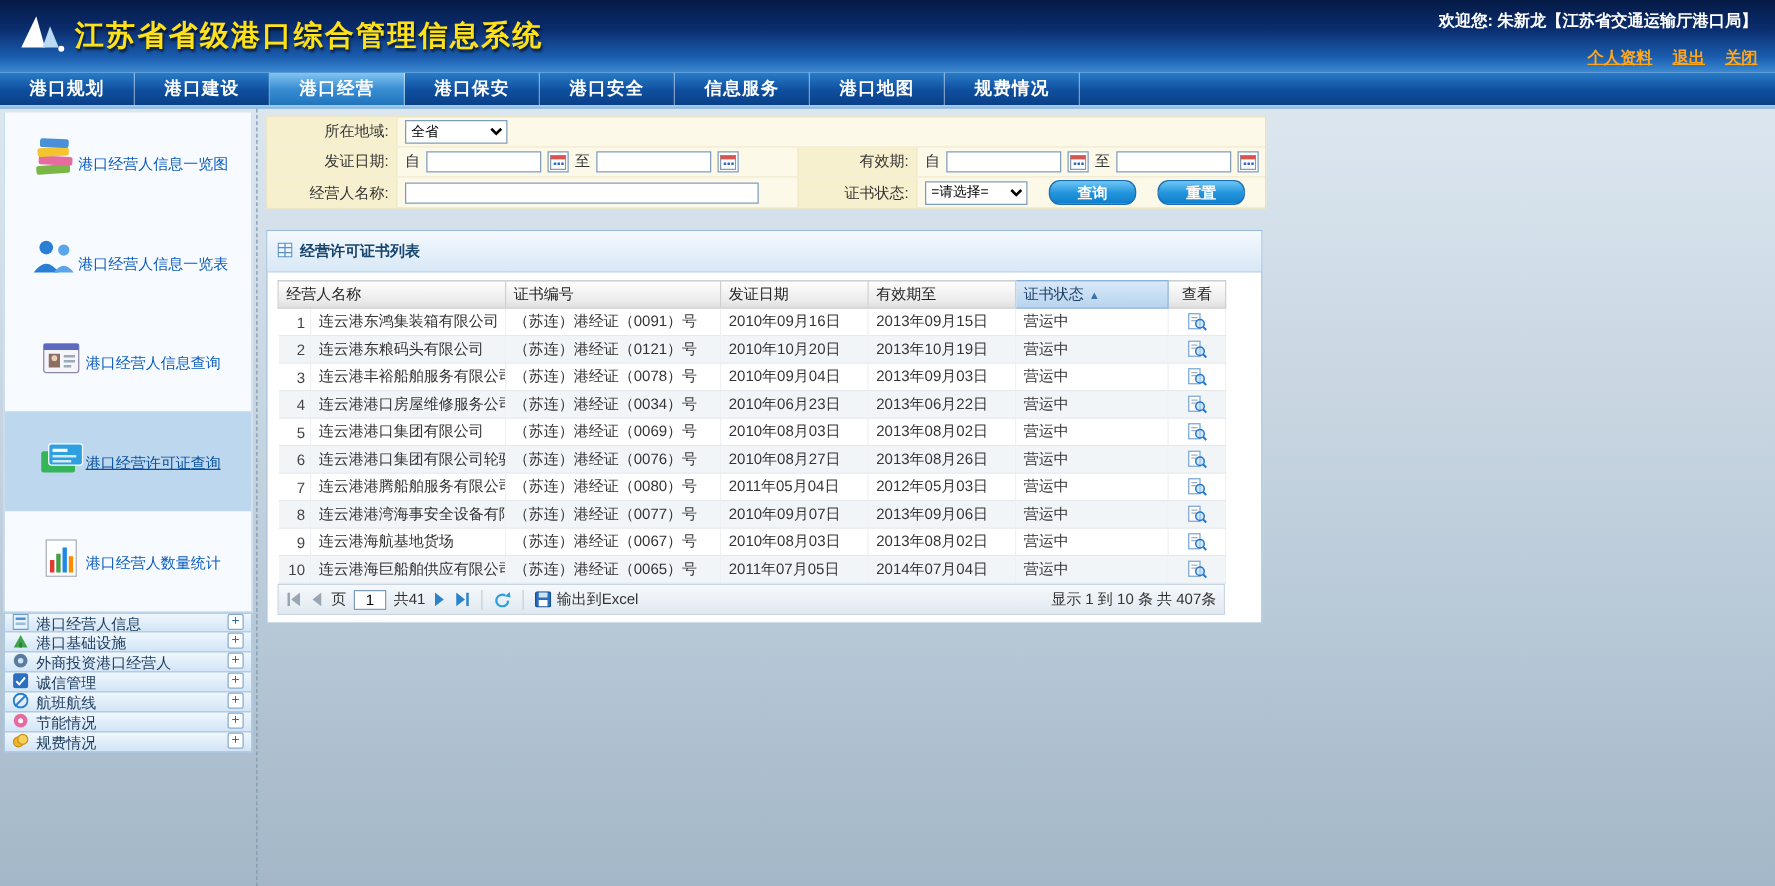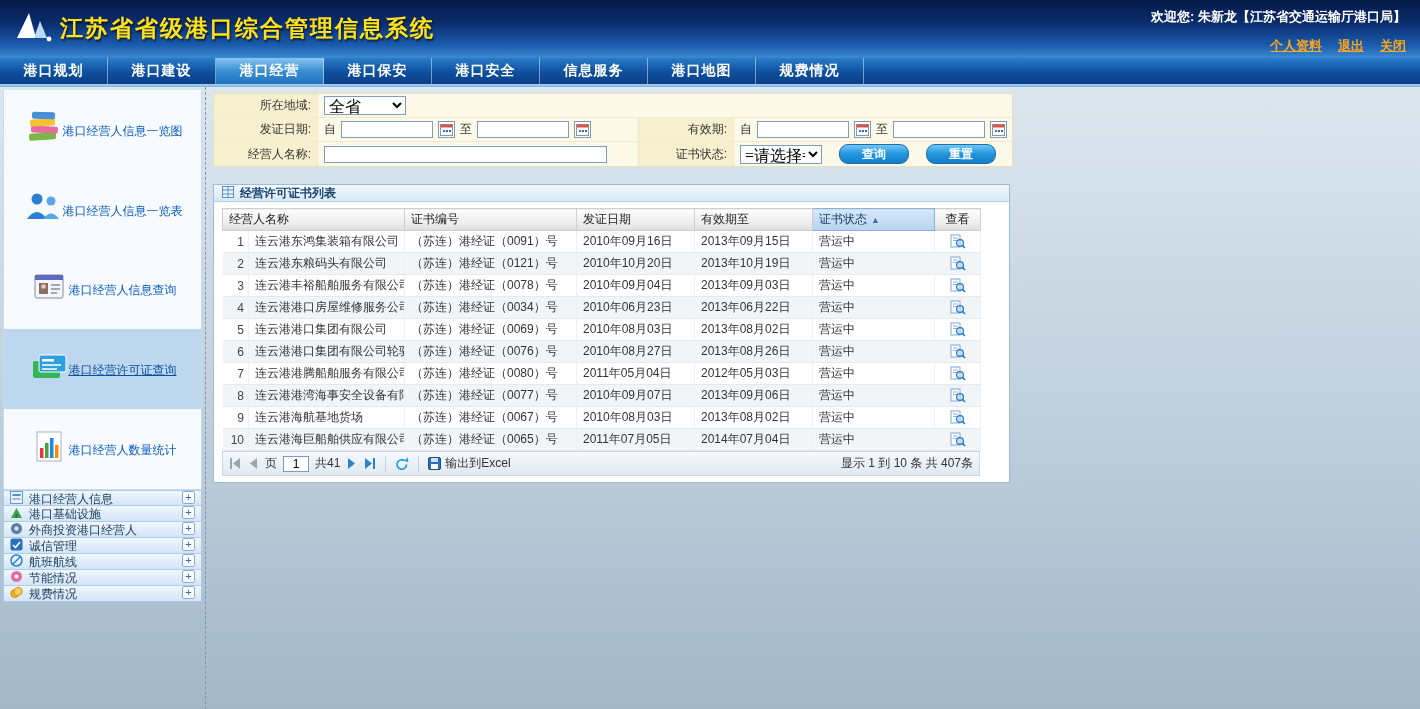--- a/index.html
+++ b/index.html
@@ -46,7 +46,7 @@
 .fgrow{flex:1}
 .dinp{width:92px;height:17px;border:1px solid #7f9db9;font-size:12px;padding:0 2px;font-family:inherit}
 .ninp{width:283px;height:17px;border:1px solid #7f9db9;font-size:12px;padding:0 2px;font-family:inherit}
-.sel{height:19px;border:1px solid #7f9db9;font-size:16px;background:#fff;font-family:Liberation Serif, serif}
+.sel{height:19px;border:1px solid #7f9db9;font-size:11px;background:#fff;font-family:Liberation Sans, sans-serif}
 .sel.region,.sel.status{width:82px}
 .calbtn{width:17px;height:17px;border:1px solid #7f9db9;background:#fff;display:inline-flex;align-items:center;justify-content:center;cursor:pointer}
 .btn{width:70px;height:20px;margin-left:12px;border:1px solid #1b6eb0;border-radius:9px;background:linear-gradient(180deg,#6ec6f5 0%,#2596dd 50%,#0f7ecb 100%);color:#fff;font-size:12px;font-weight:bold;cursor:pointer;font-family:inherit}

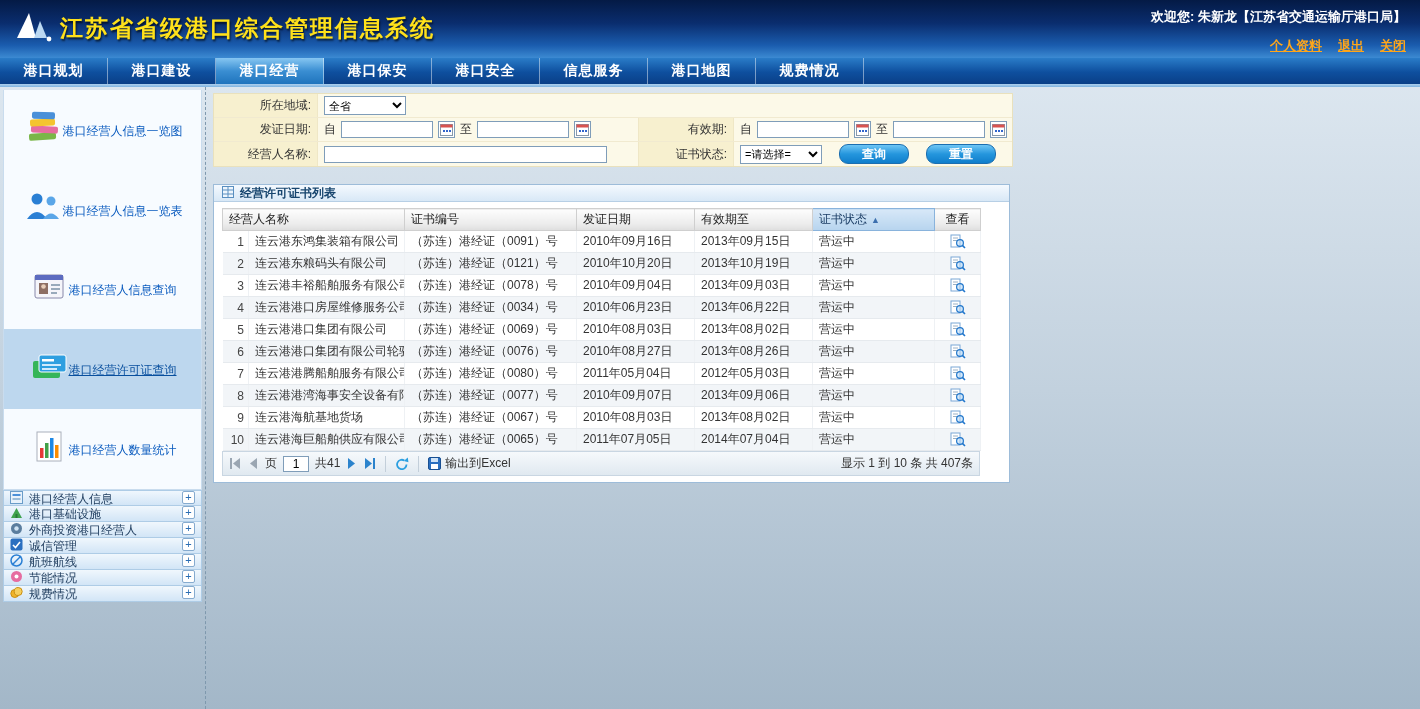--- a/index.html
+++ b/index.html
@@ -52,7 +52,7 @@
 .btn{width:70px;height:20px;margin-left:12px;border:1px solid #1b6eb0;border-radius:9px;background:linear-gradient(180deg,#6ec6f5 0%,#2596dd 50%,#0f7ecb 100%);color:#fff;font-size:12px;font-weight:bold;cursor:pointer;font-family:inherit}
 
 .tpanel{width:797px;margin-top:17px;border:1px solid #9dbcd9;background:#fff}
-.tp-head{height:17px;display:flex;align-items:center;gap:6px;padding:0 8px;background:linear-gradient(180deg,#f4f9fe,#d8e8f6);border-bottom:1px solid #b7cfe5;color:#17456e;font-weight:bold;font-size:12px}
+.tp-head{height:33px;display:flex;align-items:center;gap:6px;padding:0 8px;background:linear-gradient(180deg,#f4f9fe,#d8e8f6);border-bottom:1px solid #b7cfe5;color:#17456e;font-weight:bold;font-size:12px}
 .tp-body{padding:6px 8px}
 table{border-collapse:collapse;table-layout:fixed;width:758px;font-size:12px;color:#333}
 th{height:22px;font-weight:normal;text-align:left;padding:0 6px;background:linear-gradient(180deg,#fdfdfd,#ececec 70%,#dedede);border:1px solid #cfcfcf;color:#222;white-space:nowrap;overflow:hidden}

